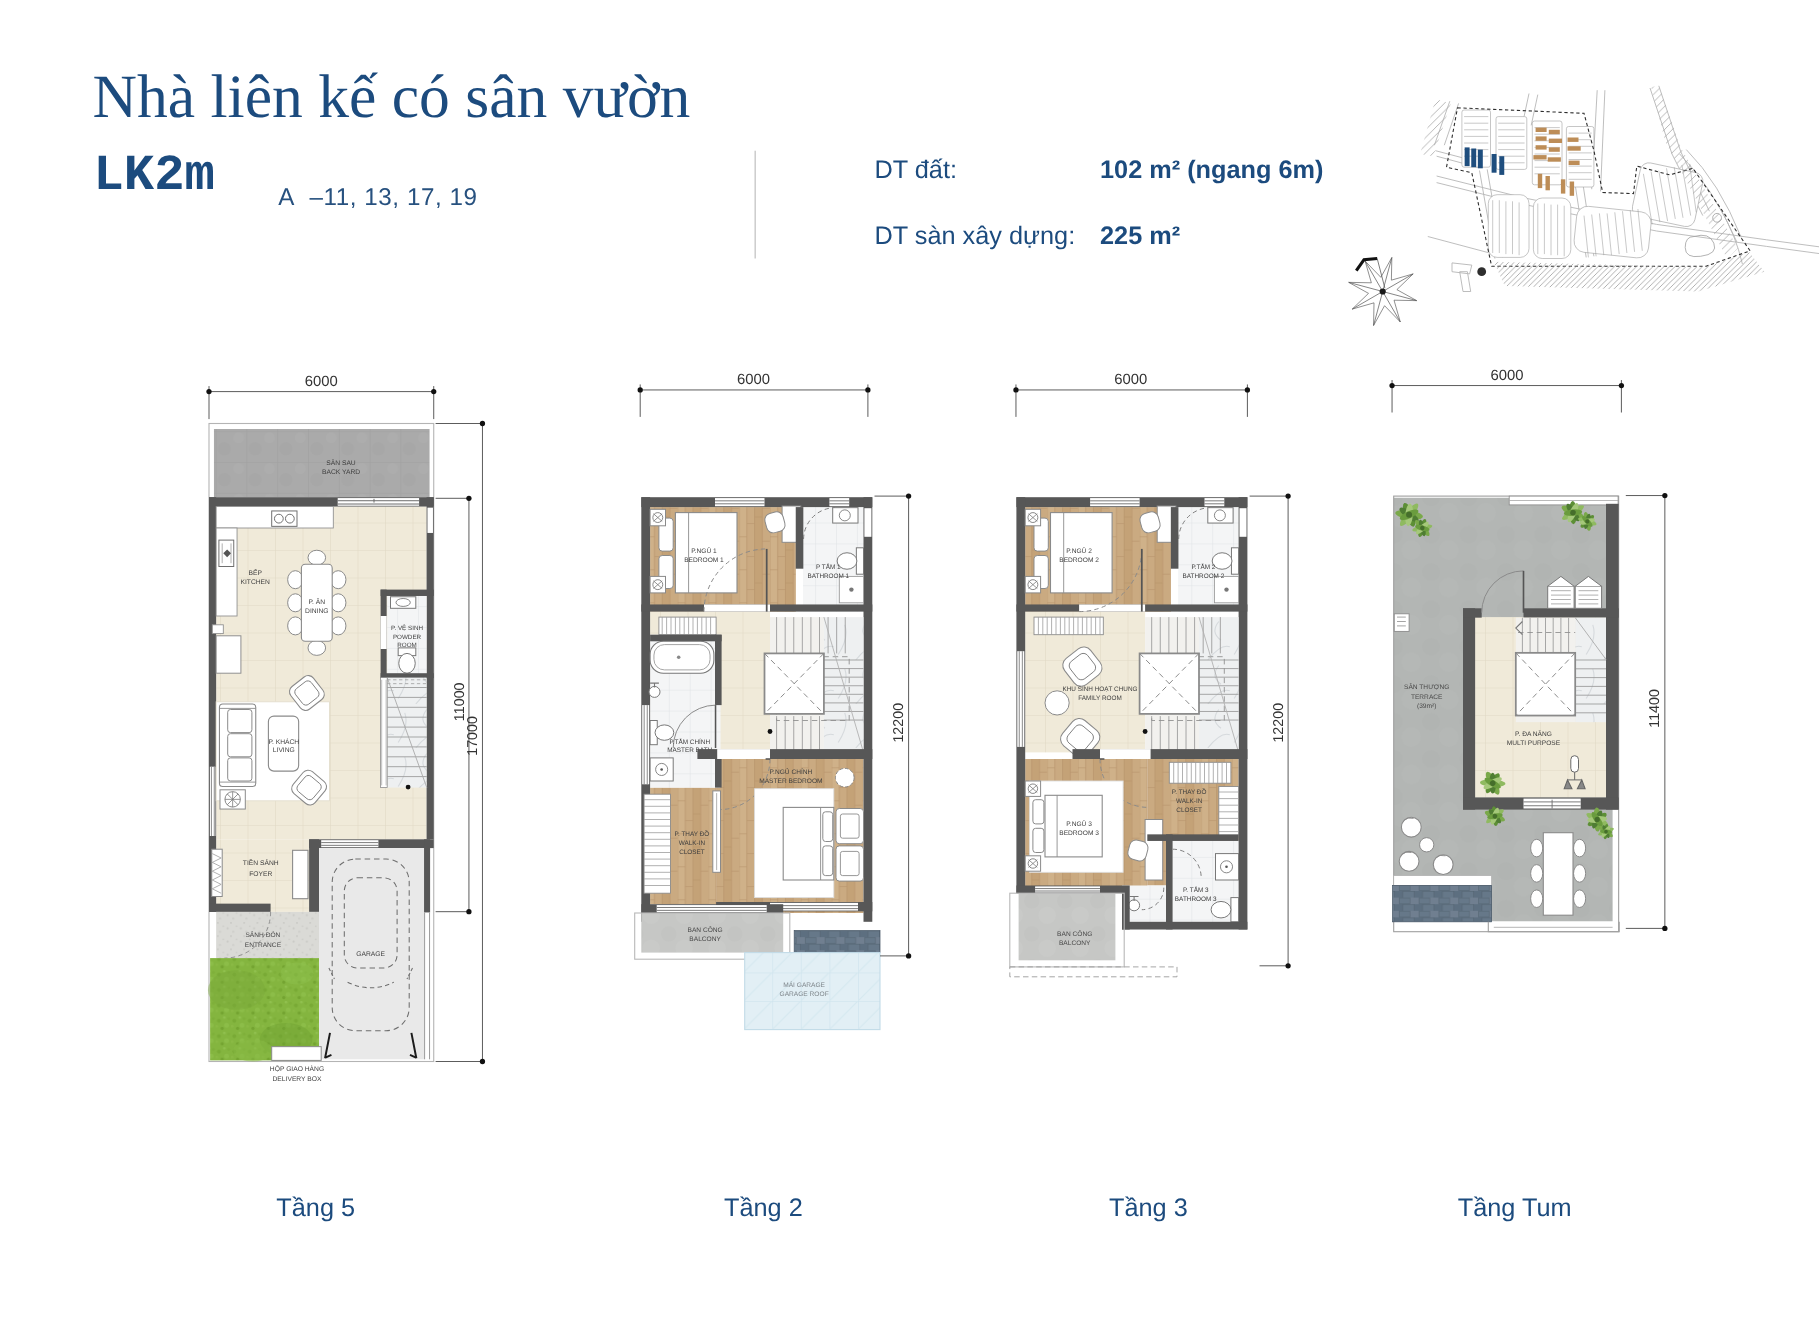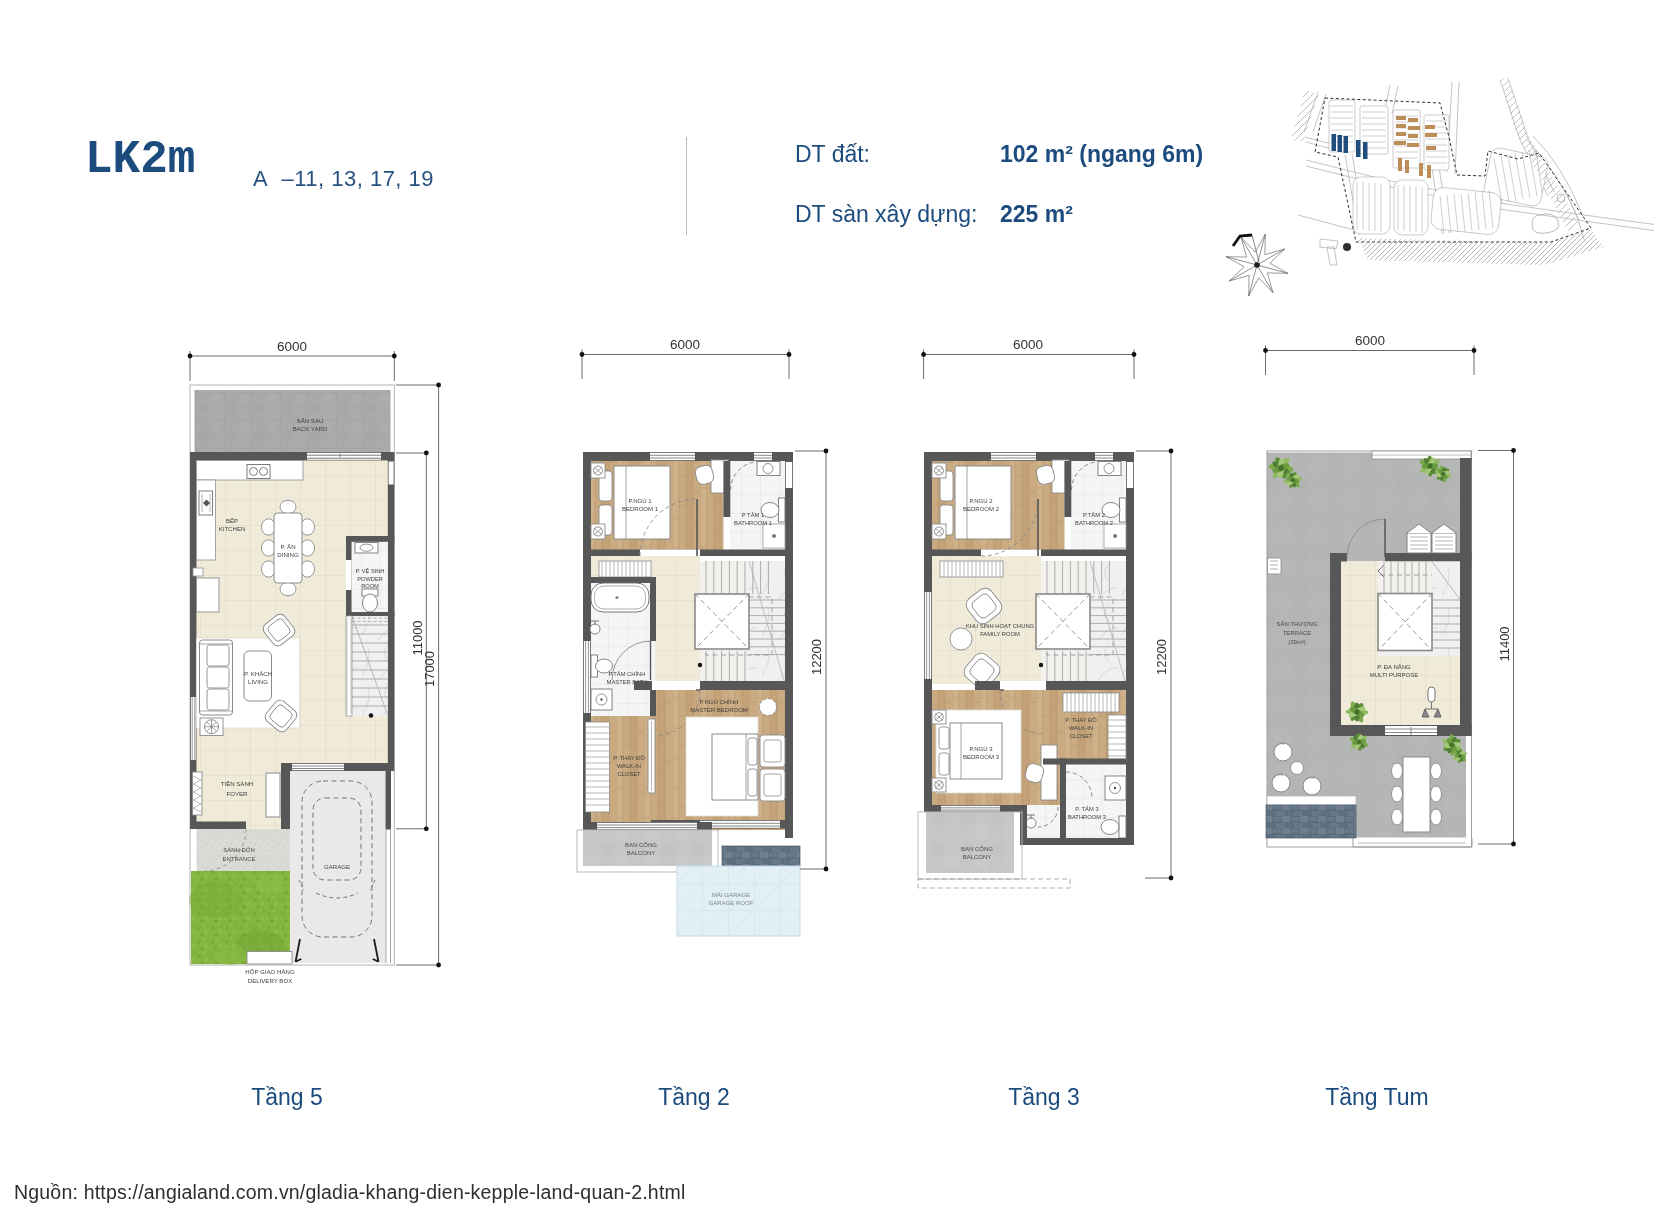--- a/index.html
+++ b/index.html
@@ -24,6 +24,7 @@
 <body>
 <div class="page">
 
+<div class="ttl">Nhà liên kế có sân vườn</div>
 
 <div class="lk">LK2m</div>
 

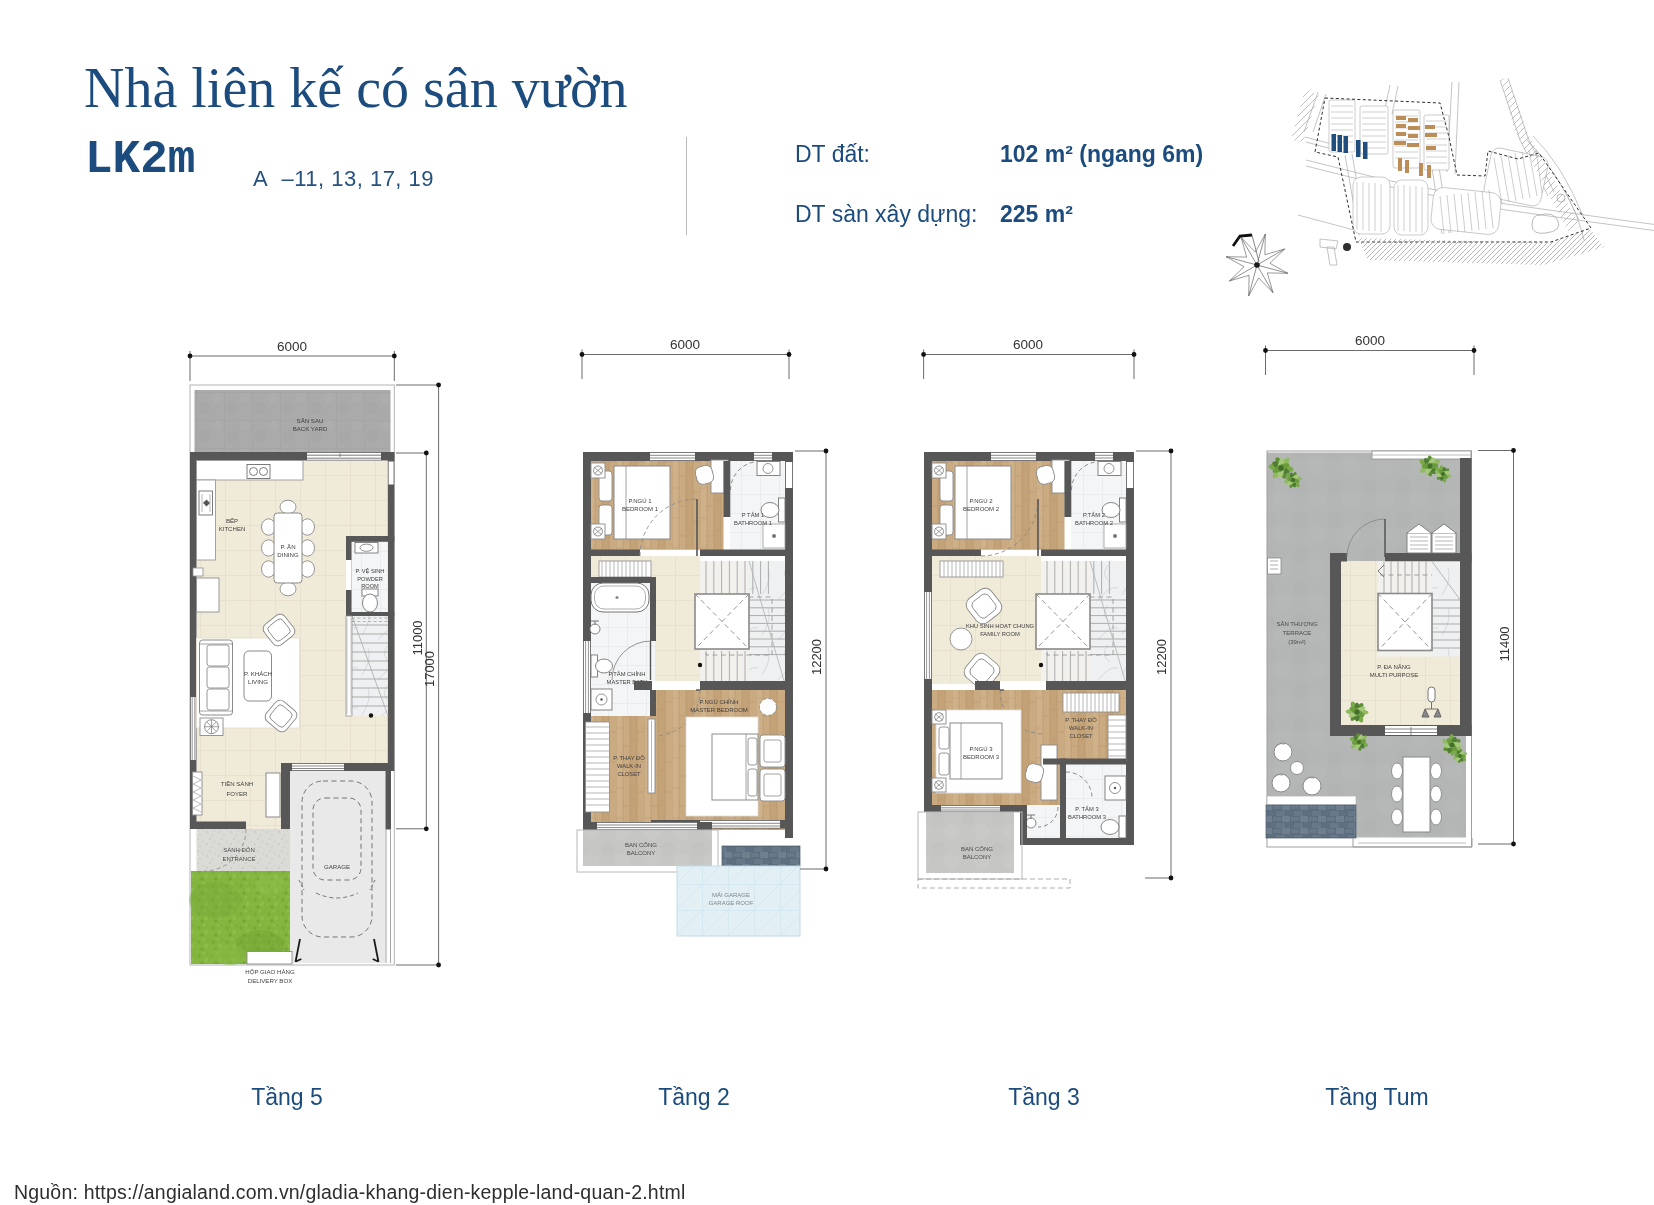--- a/index.html
+++ b/index.html
@@ -45,7 +45,6 @@
 
 <div class="flbl" style="left:1277px;text-align:center;">Tầng Tum</div>
 
-<div class="src">Nguồn: https://angialand.com.vn/gladia-khang-dien-kepple-land-quan-2.html</div>
 <svg width="1654" height="1205" viewBox="0 0 1654 1205" style="position:absolute;left:0;top:0;" font-family="Liberation Sans, sans-serif">
 <defs>
 <pattern id="ptile" width="25" height="25" patternUnits="userSpaceOnUse">

